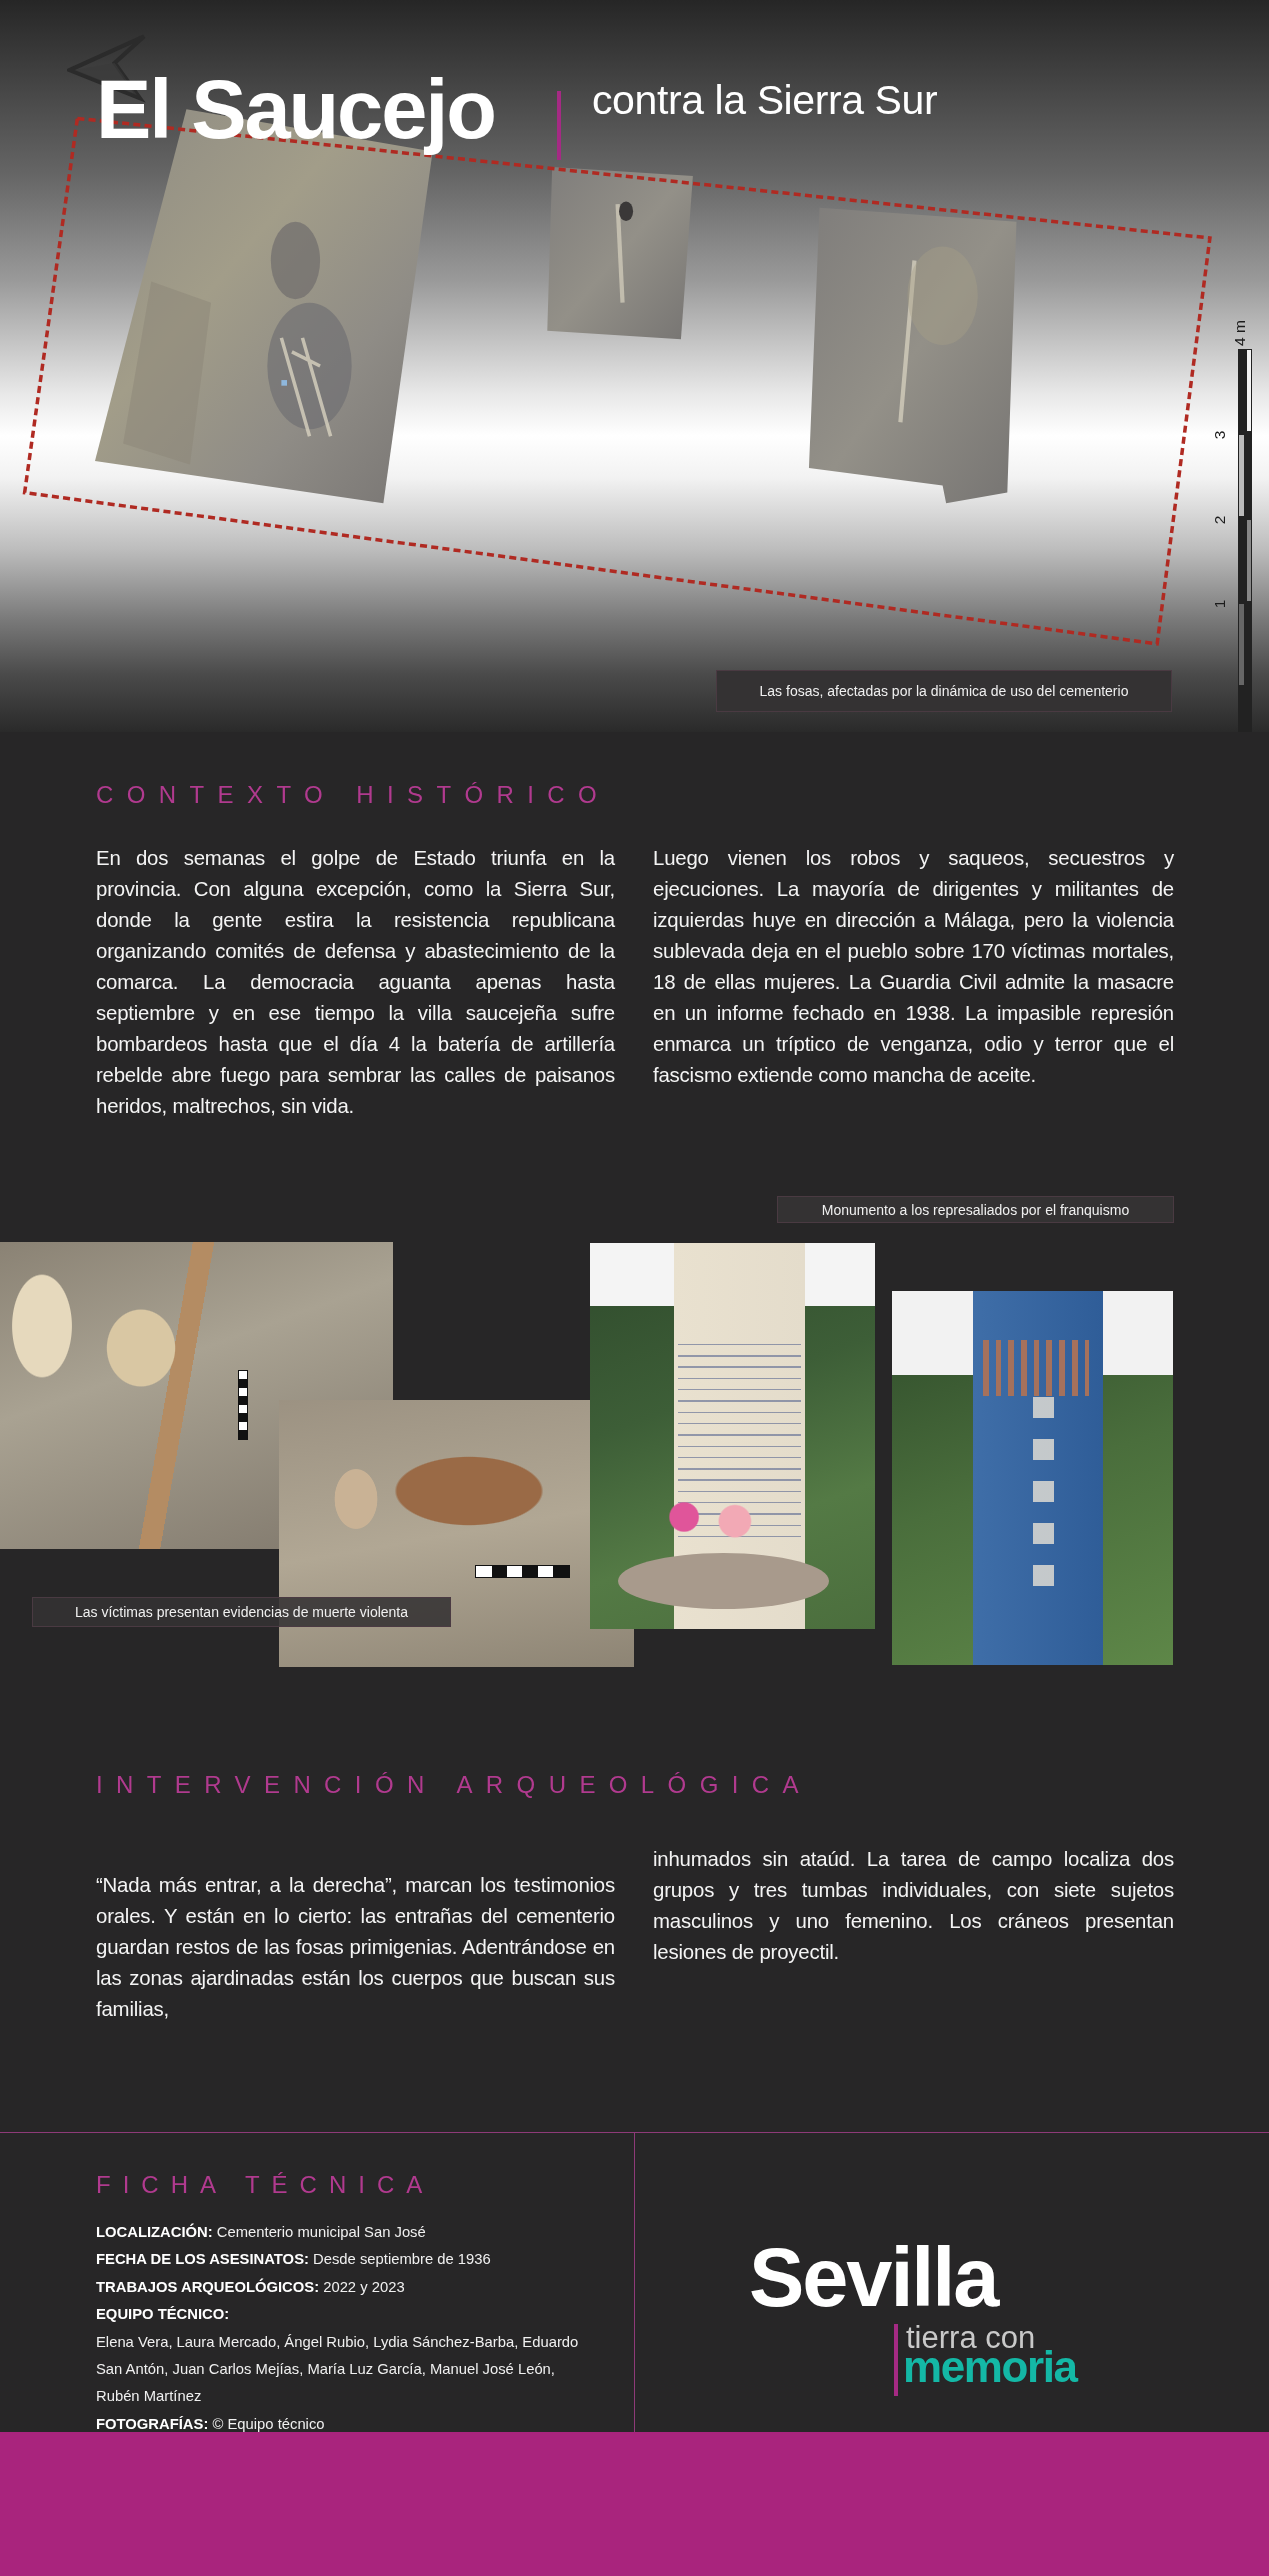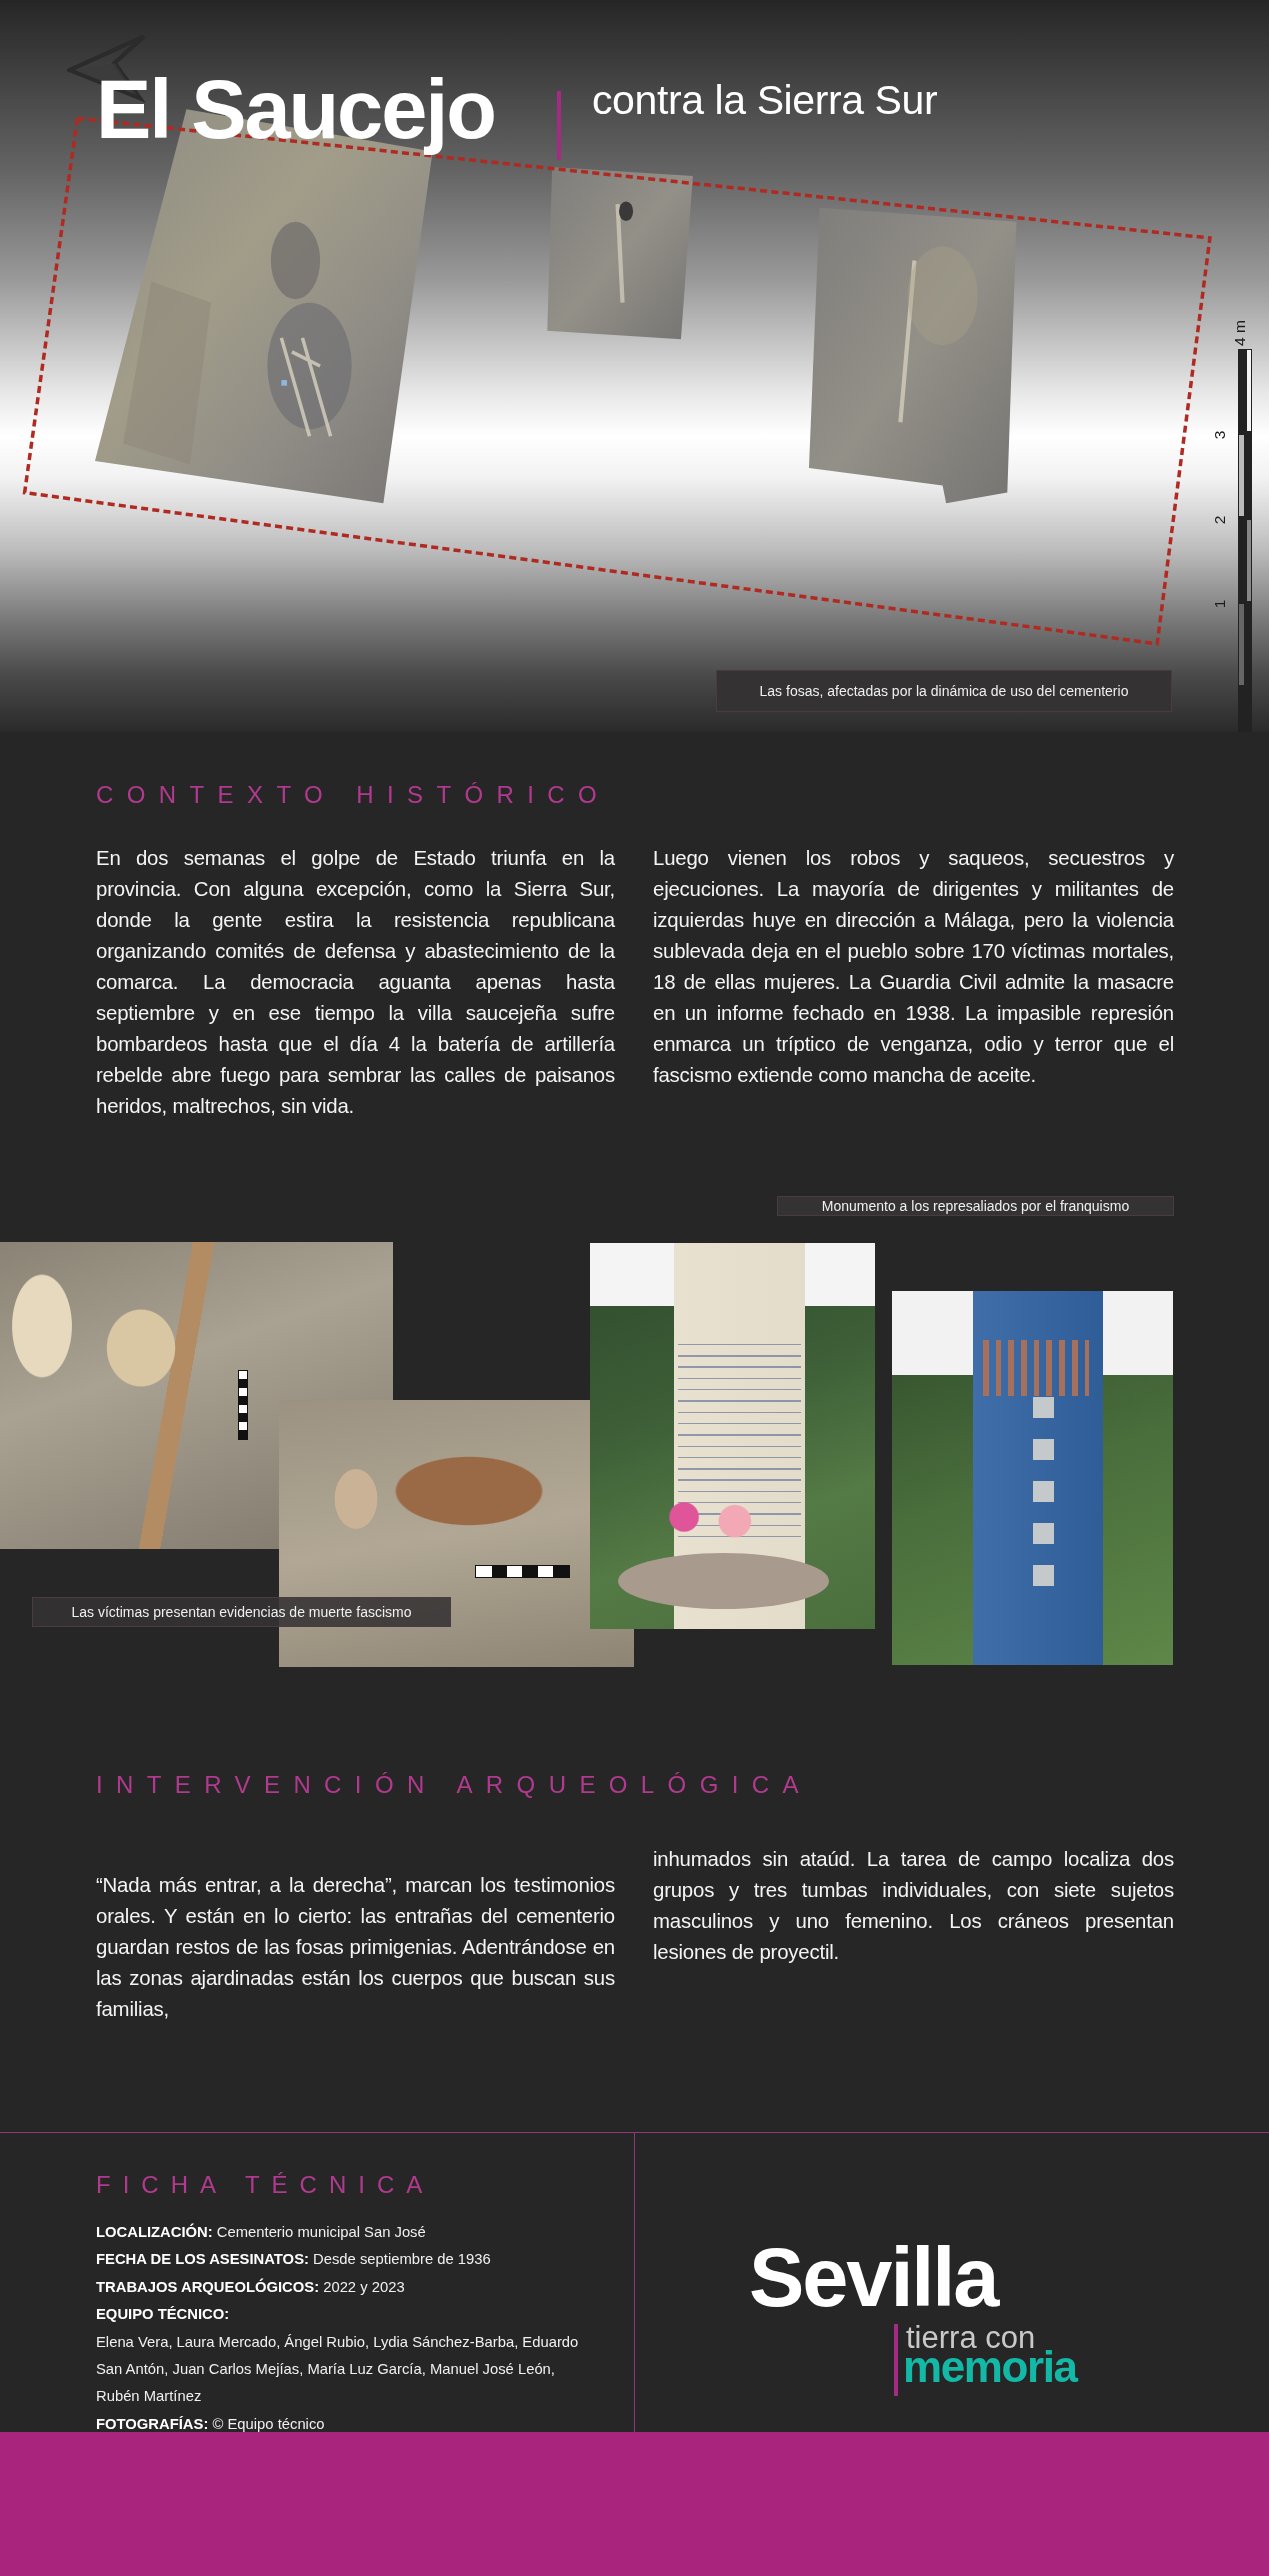--- a/index.html
+++ b/index.html
@@ -129,7 +129,7 @@
 <div class="body-col" style="left:96px;top:843px;width:519px;">En dos semanas el golpe de Estado triunfa en la provincia. Con alguna excepción, como la Sierra Sur, donde la gente estira la resistencia republicana organizando comités de defensa y abastecimiento de la comarca. La democracia aguanta apenas hasta septiembre y en ese tiempo la villa saucejeña sufre bombardeos hasta que el día 4 la batería de artillería rebelde abre fuego para sembrar las calles de paisanos heridos, maltrechos, sin vida.</div>
 <div class="body-col" style="left:653px;top:843px;width:521px;">Luego vienen los robos y saqueos, secuestros y ejecuciones. La mayoría de dirigentes y militantes de izquierdas huye en dirección a Málaga, pero la violencia sublevada deja en el pueblo sobre 170 víctimas mortales, 18 de ellas mujeres. La Guardia Civil admite la masacre en un informe fechado en 1938. La impasible represión enmarca un tríptico de venganza, odio y terror que el fascismo extiende como mancha de aceite.</div>
 
-<div class="caption-box" style="left:777px;top:1196px;width:397px;height:20px;">Monumento a los represaliados por el franquismo</div>
+<div class="caption-box" style="left:777px;top:1196px;width:397px;height:27px;">Monumento a los represaliados por el franquismo</div>
 
 <div class="photo" style="left:0;top:1242px;width:393px;height:307px;background:
        radial-gradient(ellipse 49px 84px at 42px 84px, #e6d9bd 60%, transparent 62%),

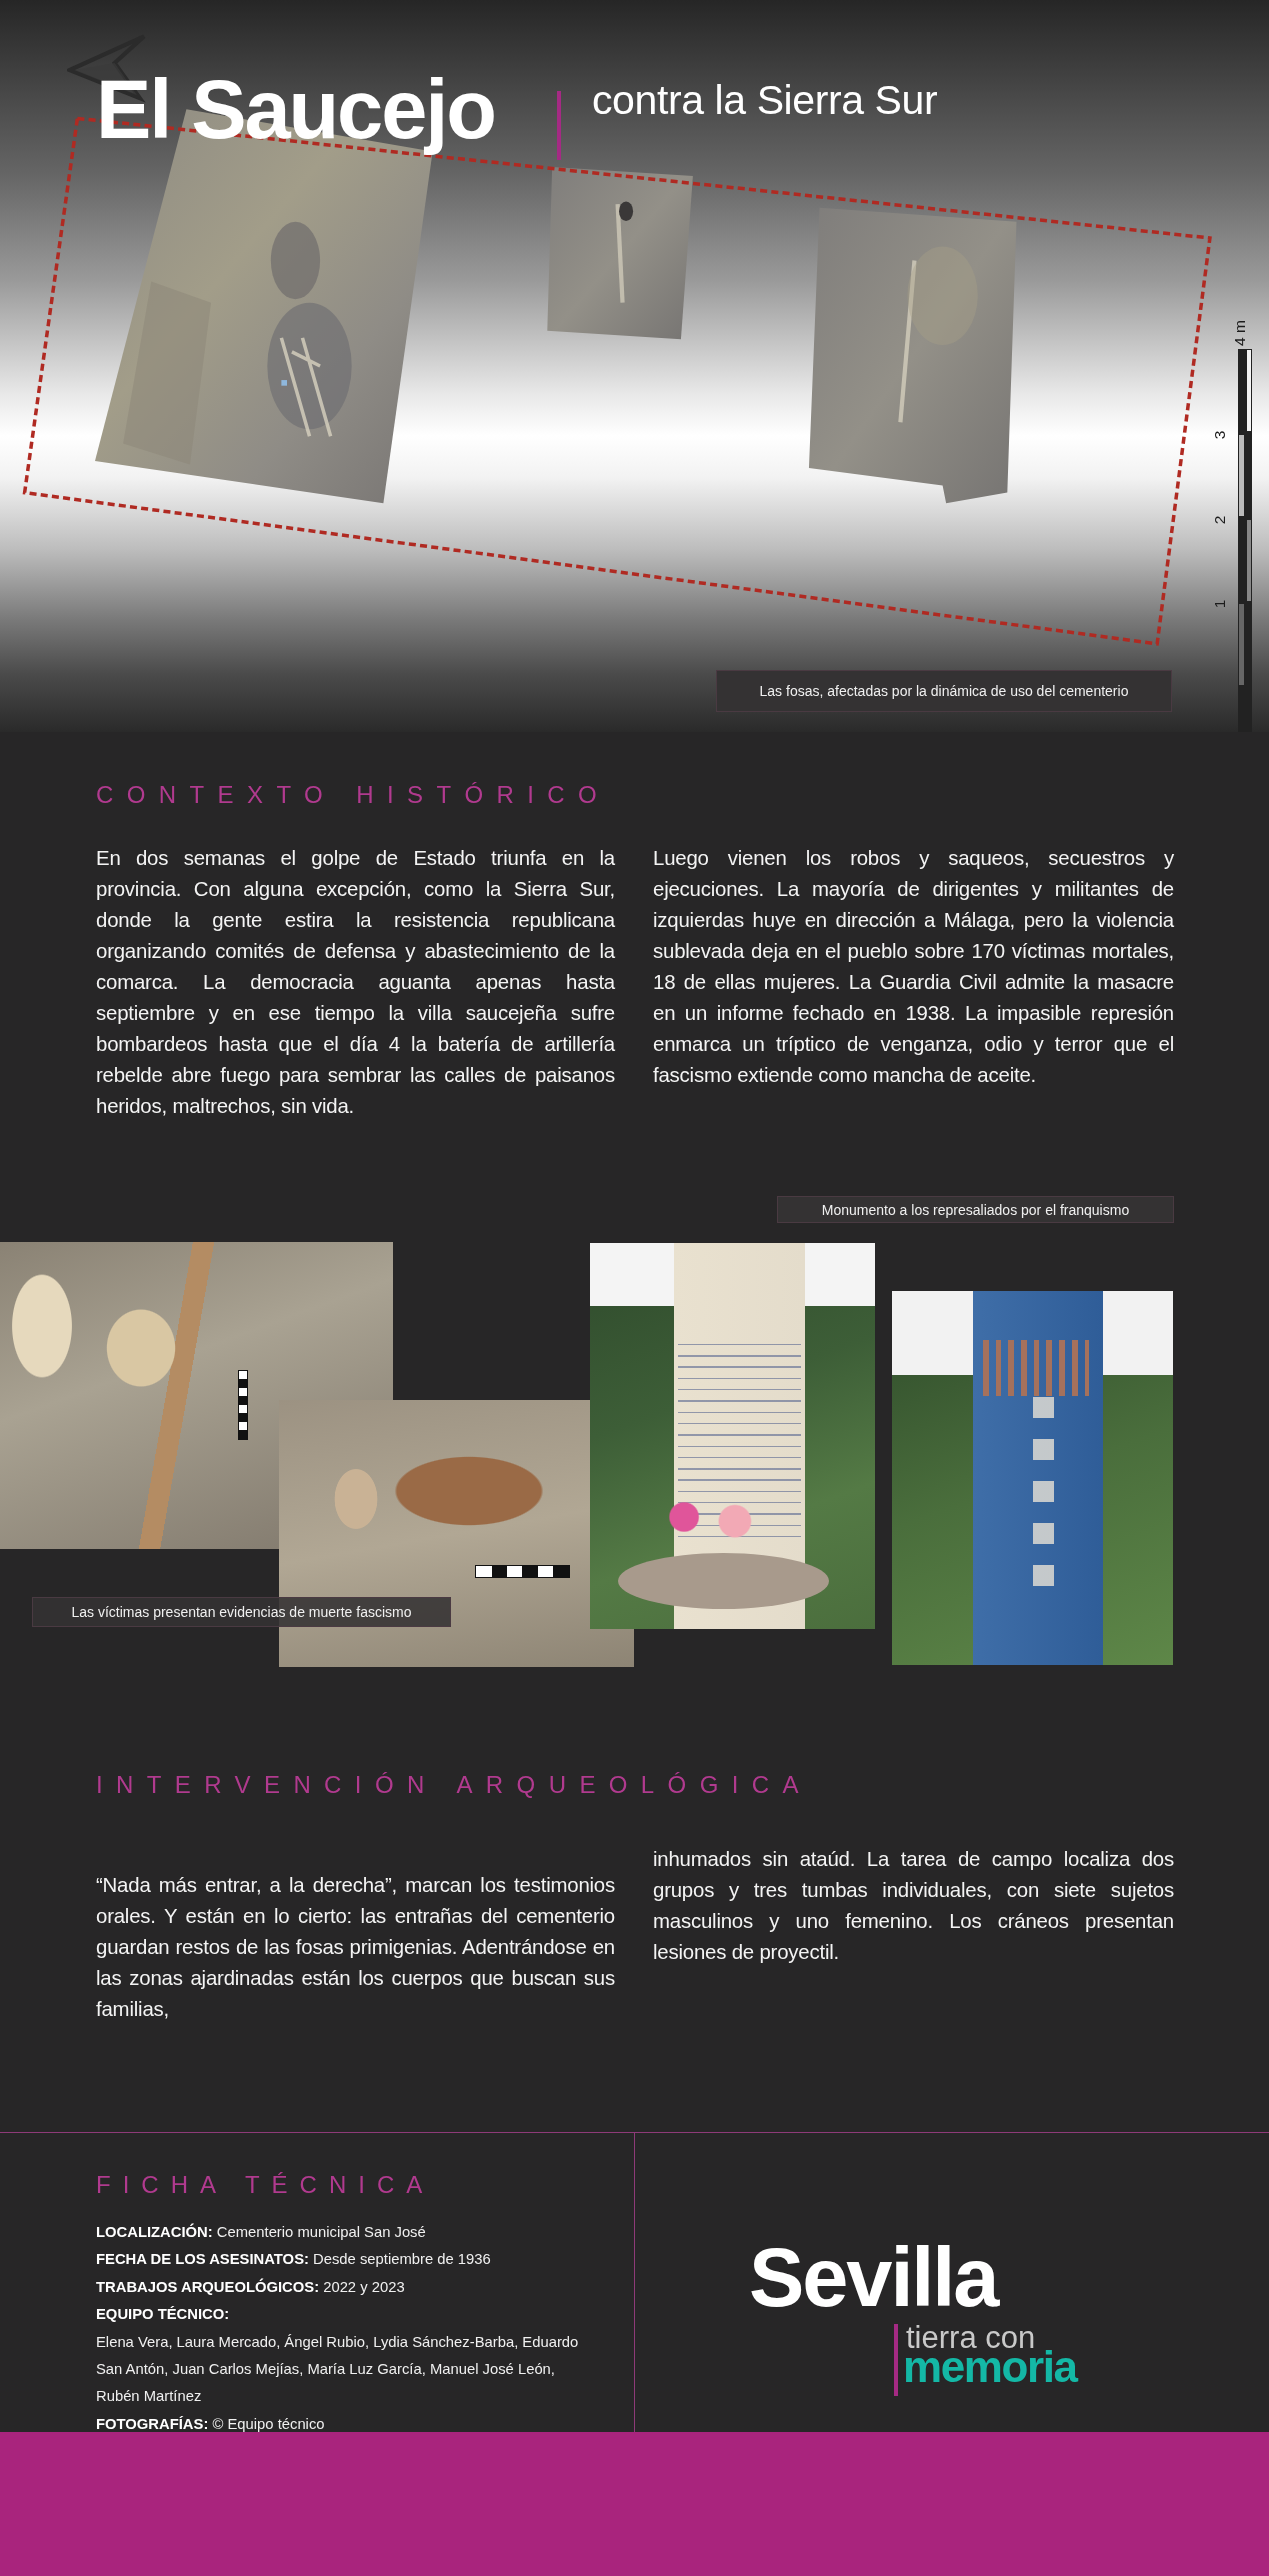--- a/index.html
+++ b/index.html
@@ -144,7 +144,7 @@
          linear-gradient(170deg, #9c9282 0%, #b1a794 50%, #8d8474 100%);">
     <div style="position:absolute;left:196px;top:165px;width:95px;height:12.7px;background:repeating-linear-gradient(to right,#fff 0 15.5px,#111 15.5px 31px);border:0.7px solid #111;"></div>
   </div>
-<div class="caption-box" style="left:32px;top:1597px;width:419px;height:29.6px;background:rgba(52,50,51,0.88);">Las víctimas presentan evidencias de muerte fascismo</div>
+<div class="caption-box" style="left:32px;top:1597px;width:419px;height:29.6px;background:rgba(52,50,51,0.88);">Las víctimas presentan evidencias de muerte violenta</div>
 
 <div class="photo" style="left:590px;top:1243px;width:285px;height:386px;background:
        linear-gradient(to right, transparent 0, transparent 84px, #e9e1cf 84px, #e4dccb 215px, transparent 215px),

